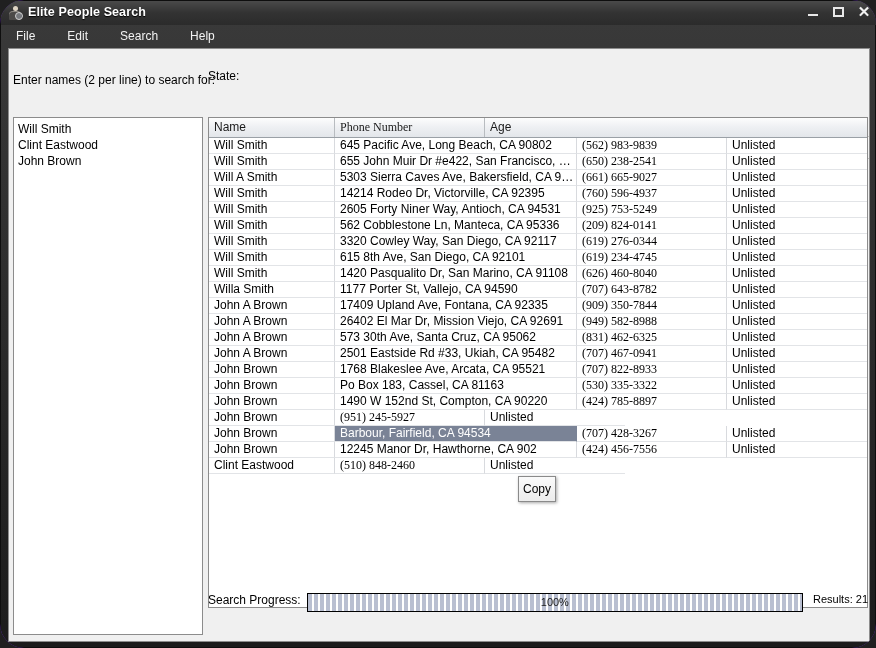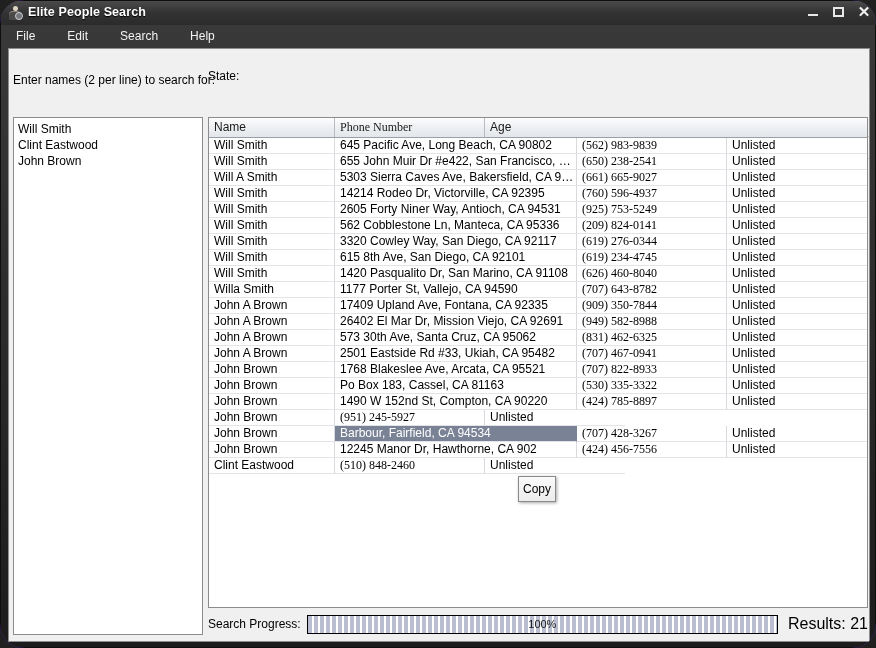--- a/index.html
+++ b/index.html
@@ -331,10 +331,9 @@
   
   .statusbar {
     position: absolute;
-    left: 199px; top: 562px;
+    left: 199px; top: 544px;
     width: 660px; height: 26px;
     display: flex;
-    align-items: center;
   }
   .lbl-progress {
     font-size: 12px;

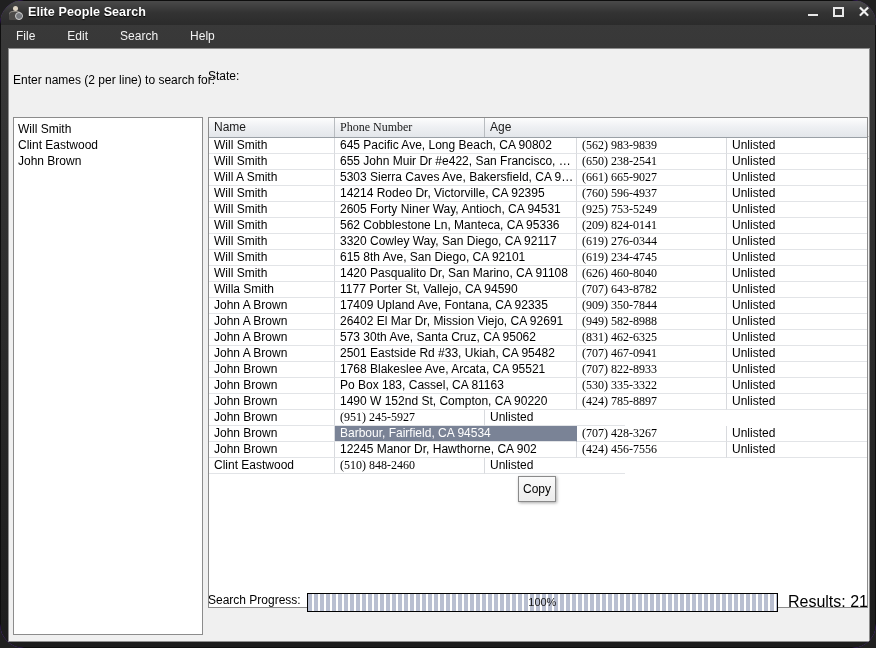--- a/index.html
+++ b/index.html
@@ -366,7 +366,7 @@
     color: #1b1b1b;
   }
   .lbl-results {
-    font-size: 16px;
+    font-size: 11px;
     white-space: nowrap;
     margin-left: 10px;
     text-align: right;

